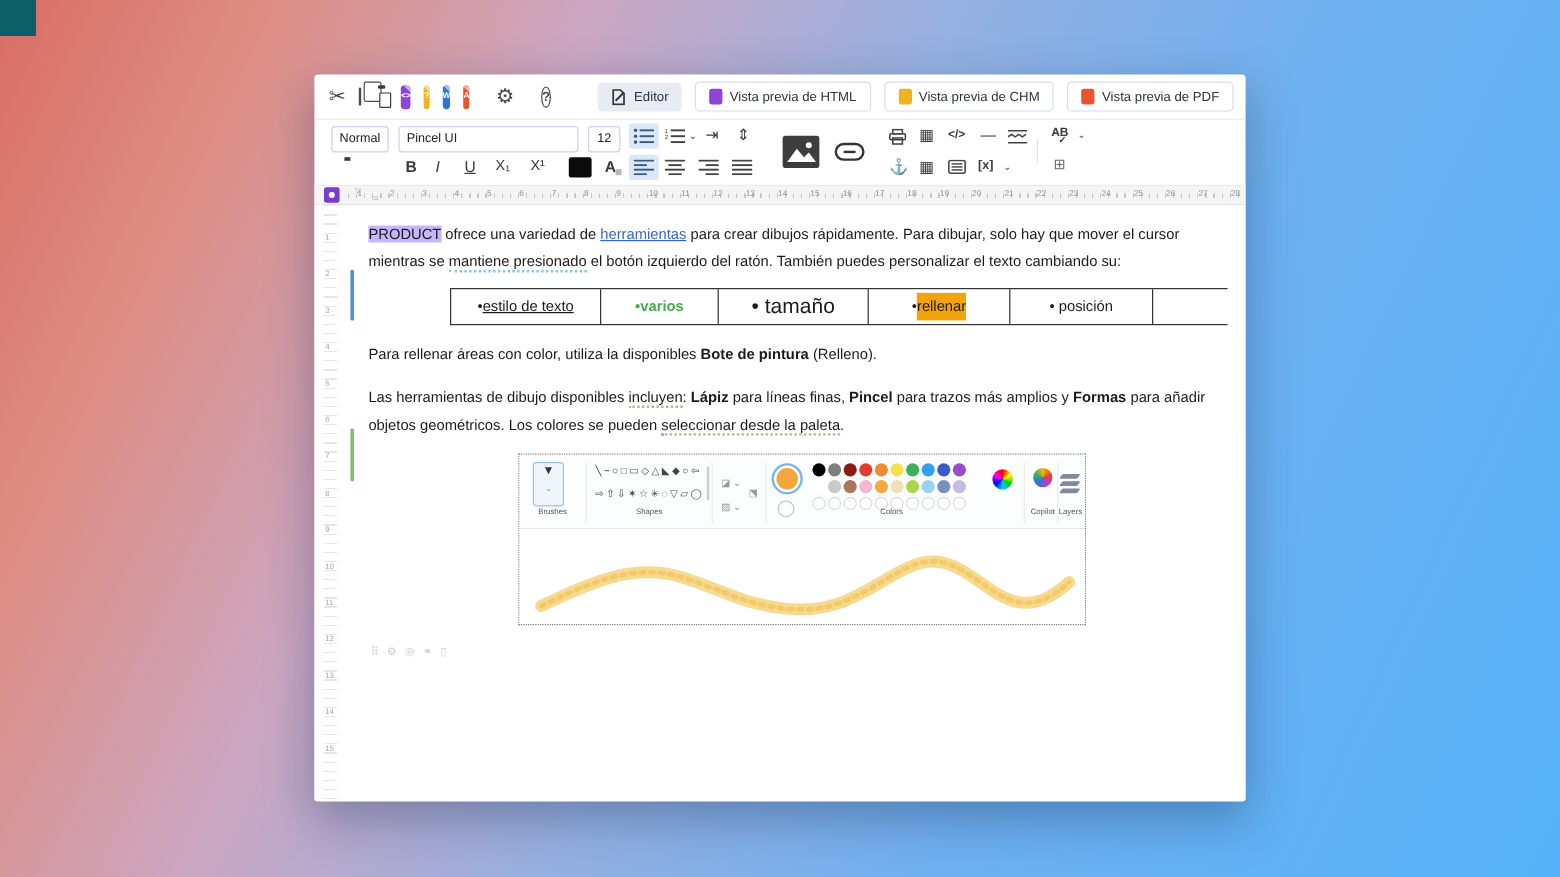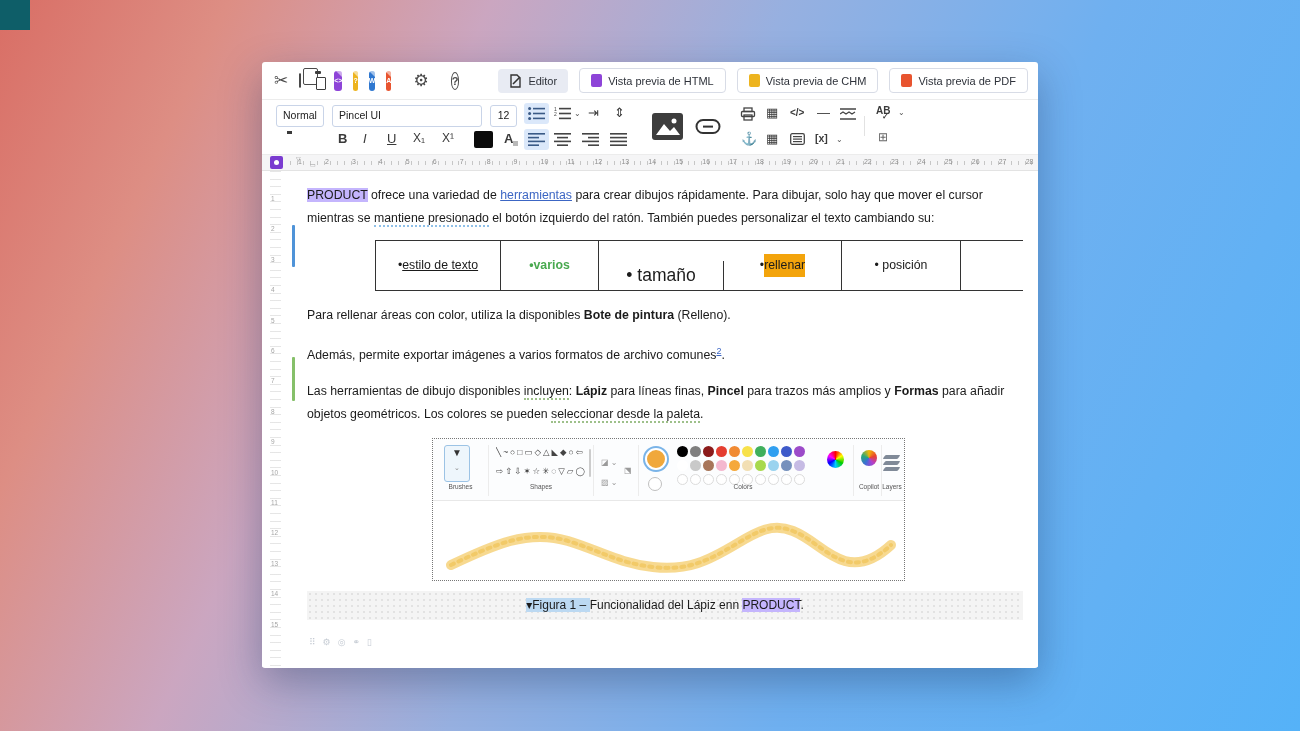--- a/index.html
+++ b/index.html
@@ -73,7 +73,7 @@
   .seg.big { font-size:17.5px; }
   .ttable { display:flex; margin:10px 0 0 68px; border:1px solid #333; border-right:none; }
   .tcell { border-right:1px solid #333; padding:3px 6px; text-align:center; display:flex; align-items:center; justify-content:center; min-height:26px; }
-  .tcell:nth-child(1){width:125px;} .tcell:nth-child(2){width:98px;} .tcell:nth-child(3){width:125px;margin-top:20px;}
+  .tcell:nth-child(1){width:125px;} .tcell:nth-child(2){width:98px;} .tcell:nth-child(3){width:125px;}
   .tcell:nth-child(4){width:118px;} .tcell:nth-child(5){width:119px;}
 
   

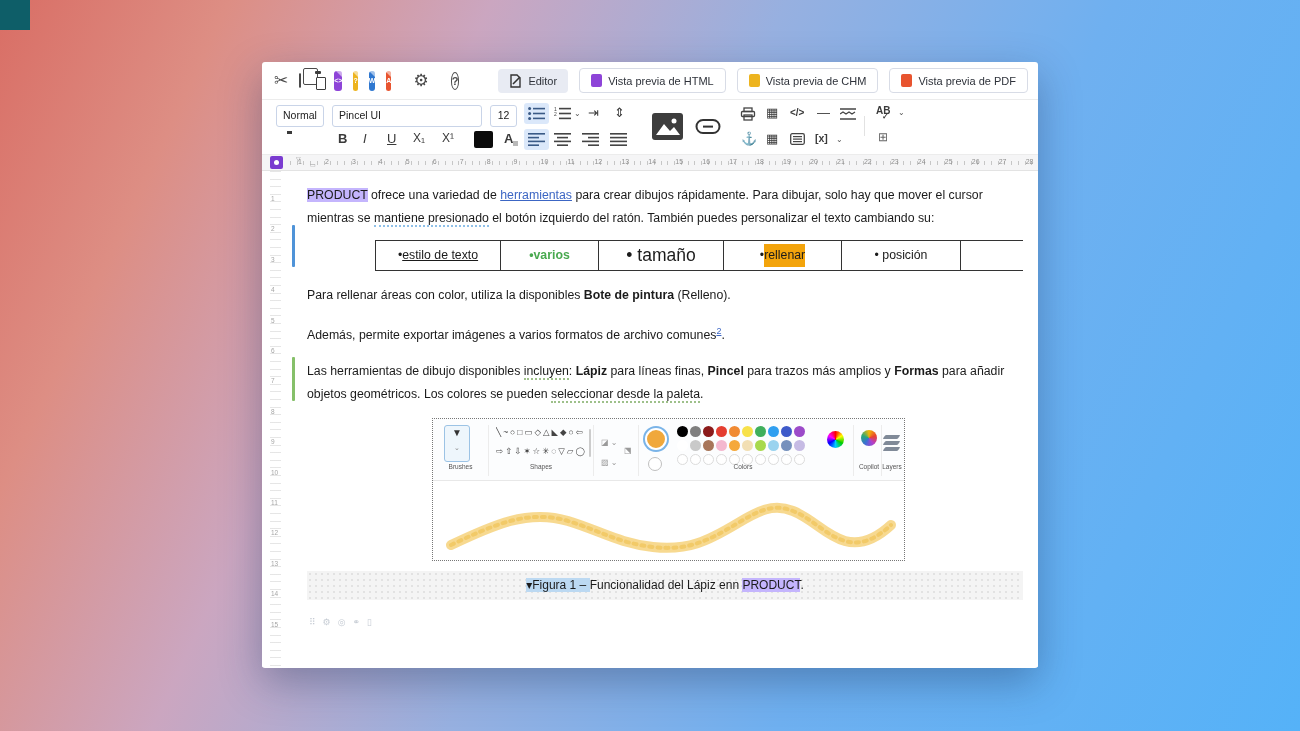--- a/index.html
+++ b/index.html
@@ -366,7 +366,6 @@
           </div>
         </div>
       <p class="para"><span class="seg">Para rellenar áreas con color, utiliza la disponibles </span><span class="seg b">Bote de pintura</span><span class="seg"> (Relleno).</span></p>
-      <p class="para"><span class="seg">Además, permite exportar imágenes a varios formatos de archivo comunes</span><span class="seg sup">2</span><span class="seg">.</span></p>
       <p class="para"><span class="seg">Las herramientas de dibujo disponibles </span><span class="seg ig">incluyen</span><span class="seg">: </span><span class="seg b">Lápiz</span><span class="seg"> para líneas finas, </span><span class="seg b">Pincel</span><span class="seg"> para trazos más amplios y </span><span class="seg b">Formas</span><span class="seg"> para añadir objetos geométricos. Los colores se pueden </span><span class="seg ig">seleccionar desde la paleta</span><span class="seg">.</span></p>
 
       <div class="figure">

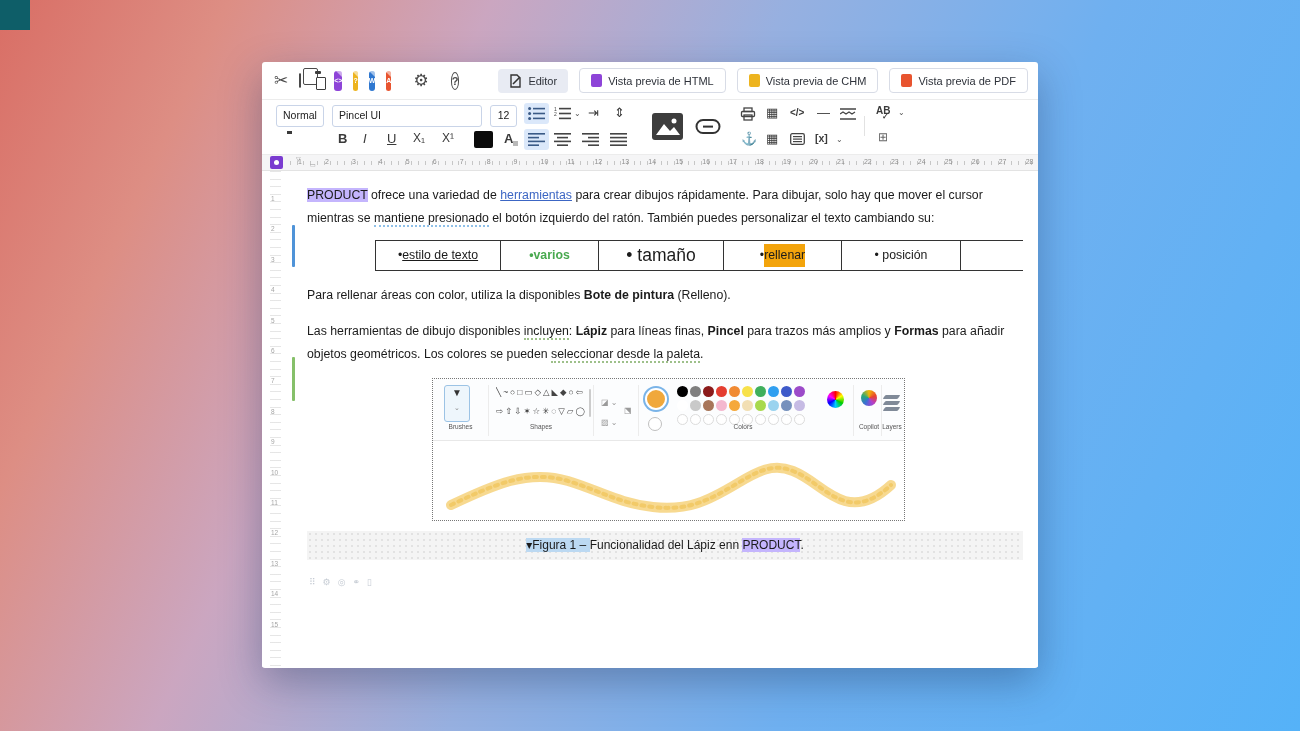--- a/index.html
+++ b/index.html
@@ -462,9 +462,6 @@
         </div>
       </div>
 
-      <div class="caption-band">
-          <span><span class="seg cf">▾Figura 1 – </span><span class="seg">Funcionalidad del Lápiz enn </span><span class="seg g">PRODUCT</span><span class="seg">.</span></span>
-        </div>
       <div class="minibar">
           <span>⠿</span>
           <span>⚙</span>

